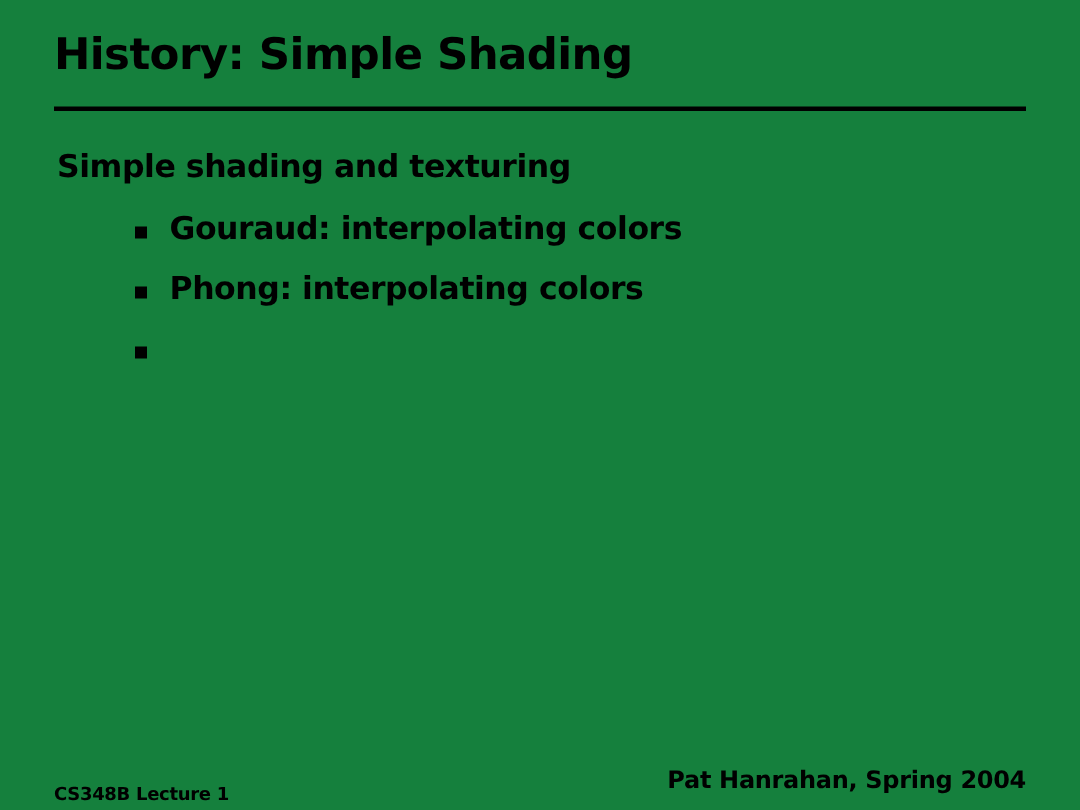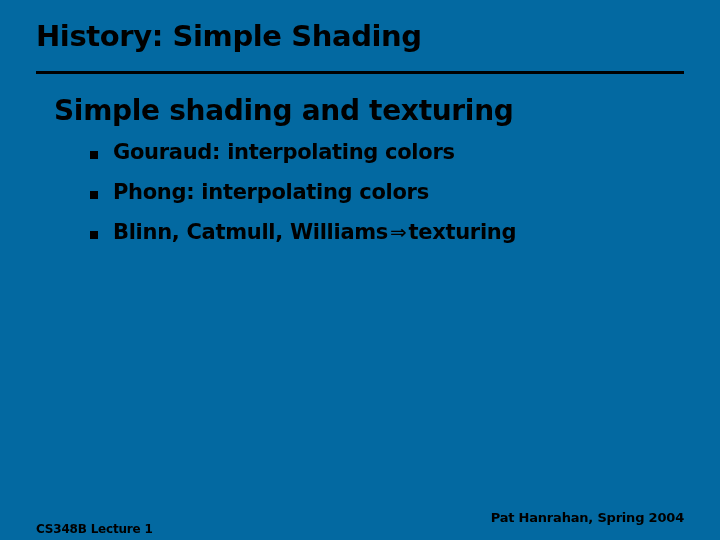--- a/index.html
+++ b/index.html
@@ -18,7 +18,7 @@
     position: relative;
     width: 720px;
     height: 540px;
-    background: #0369a1;
+    background: #15803d;
     box-sizing: border-box;
   }
 

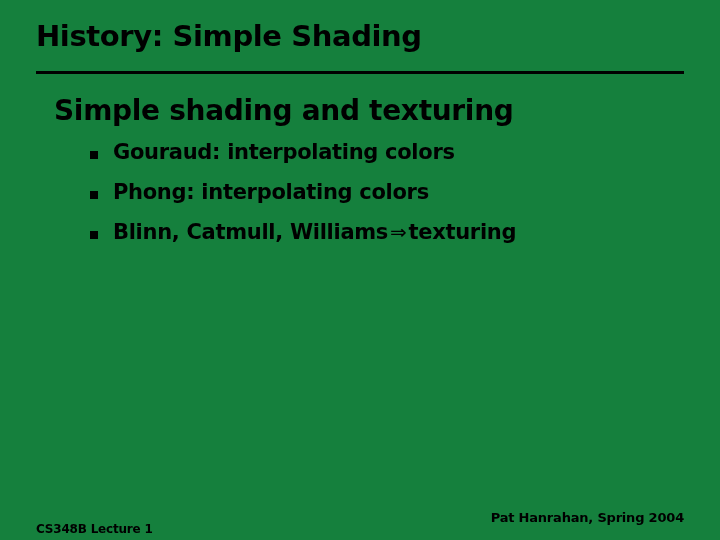--- a/index.html
+++ b/index.html
@@ -57,10 +57,10 @@
 
   .lead-line {
     position: absolute;
-    left: 54px;
+    left: 38px;
     top: 0px;
     font-family: "DejaVu Sans", sans-serif;
-    font-size: 28px;
+    font-size: 21px;
     font-weight: bold;
     letter-spacing: -0.3px;
     color: #000000;

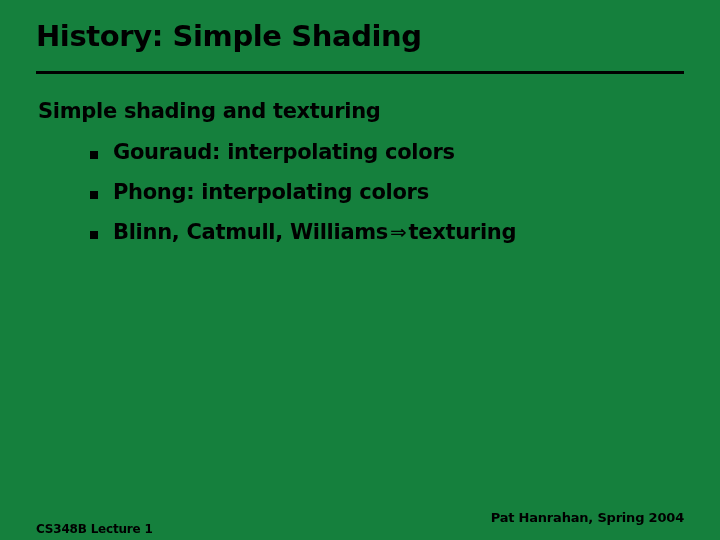--- a/index.html
+++ b/index.html
@@ -175,7 +175,6 @@
 
       <li class="bullet-item">
         <span class="bullet-marker"></span>
-        <span class="bullet-text"><span>Blinn, Catmull, Williams</span><span class="arrow-glyph">⇒</span><span>texturing</span></span>
       </li>
 
     </ul>

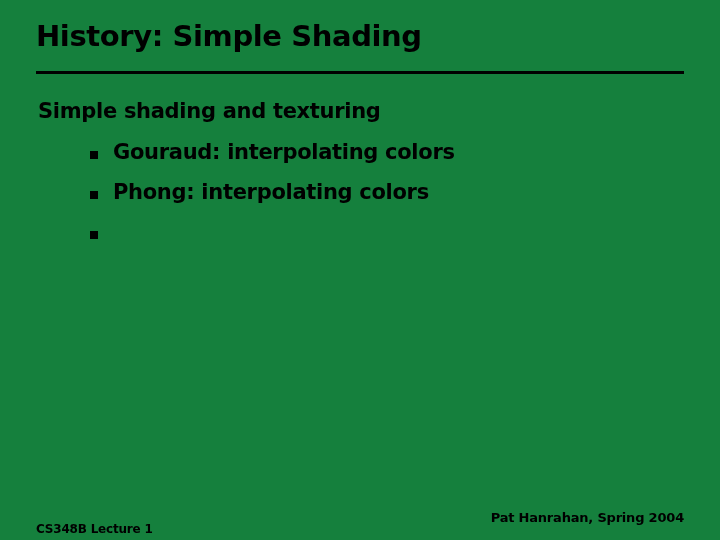--- a/index.html
+++ b/index.html
@@ -140,7 +140,7 @@
     right: 0;
     top: 0;
     font-family: "DejaVu Sans", sans-serif;
-    font-size: 13px;
+    font-size: 16px;
     font-weight: bold;
     letter-spacing: -0.2px;
     color: #000000;

